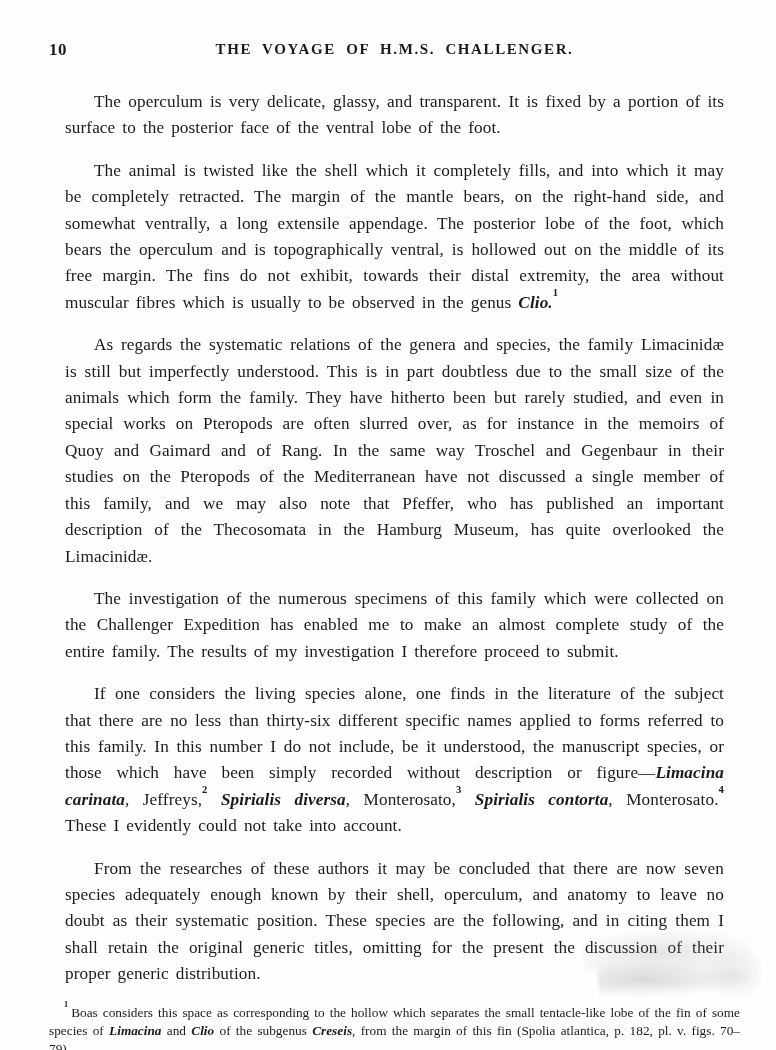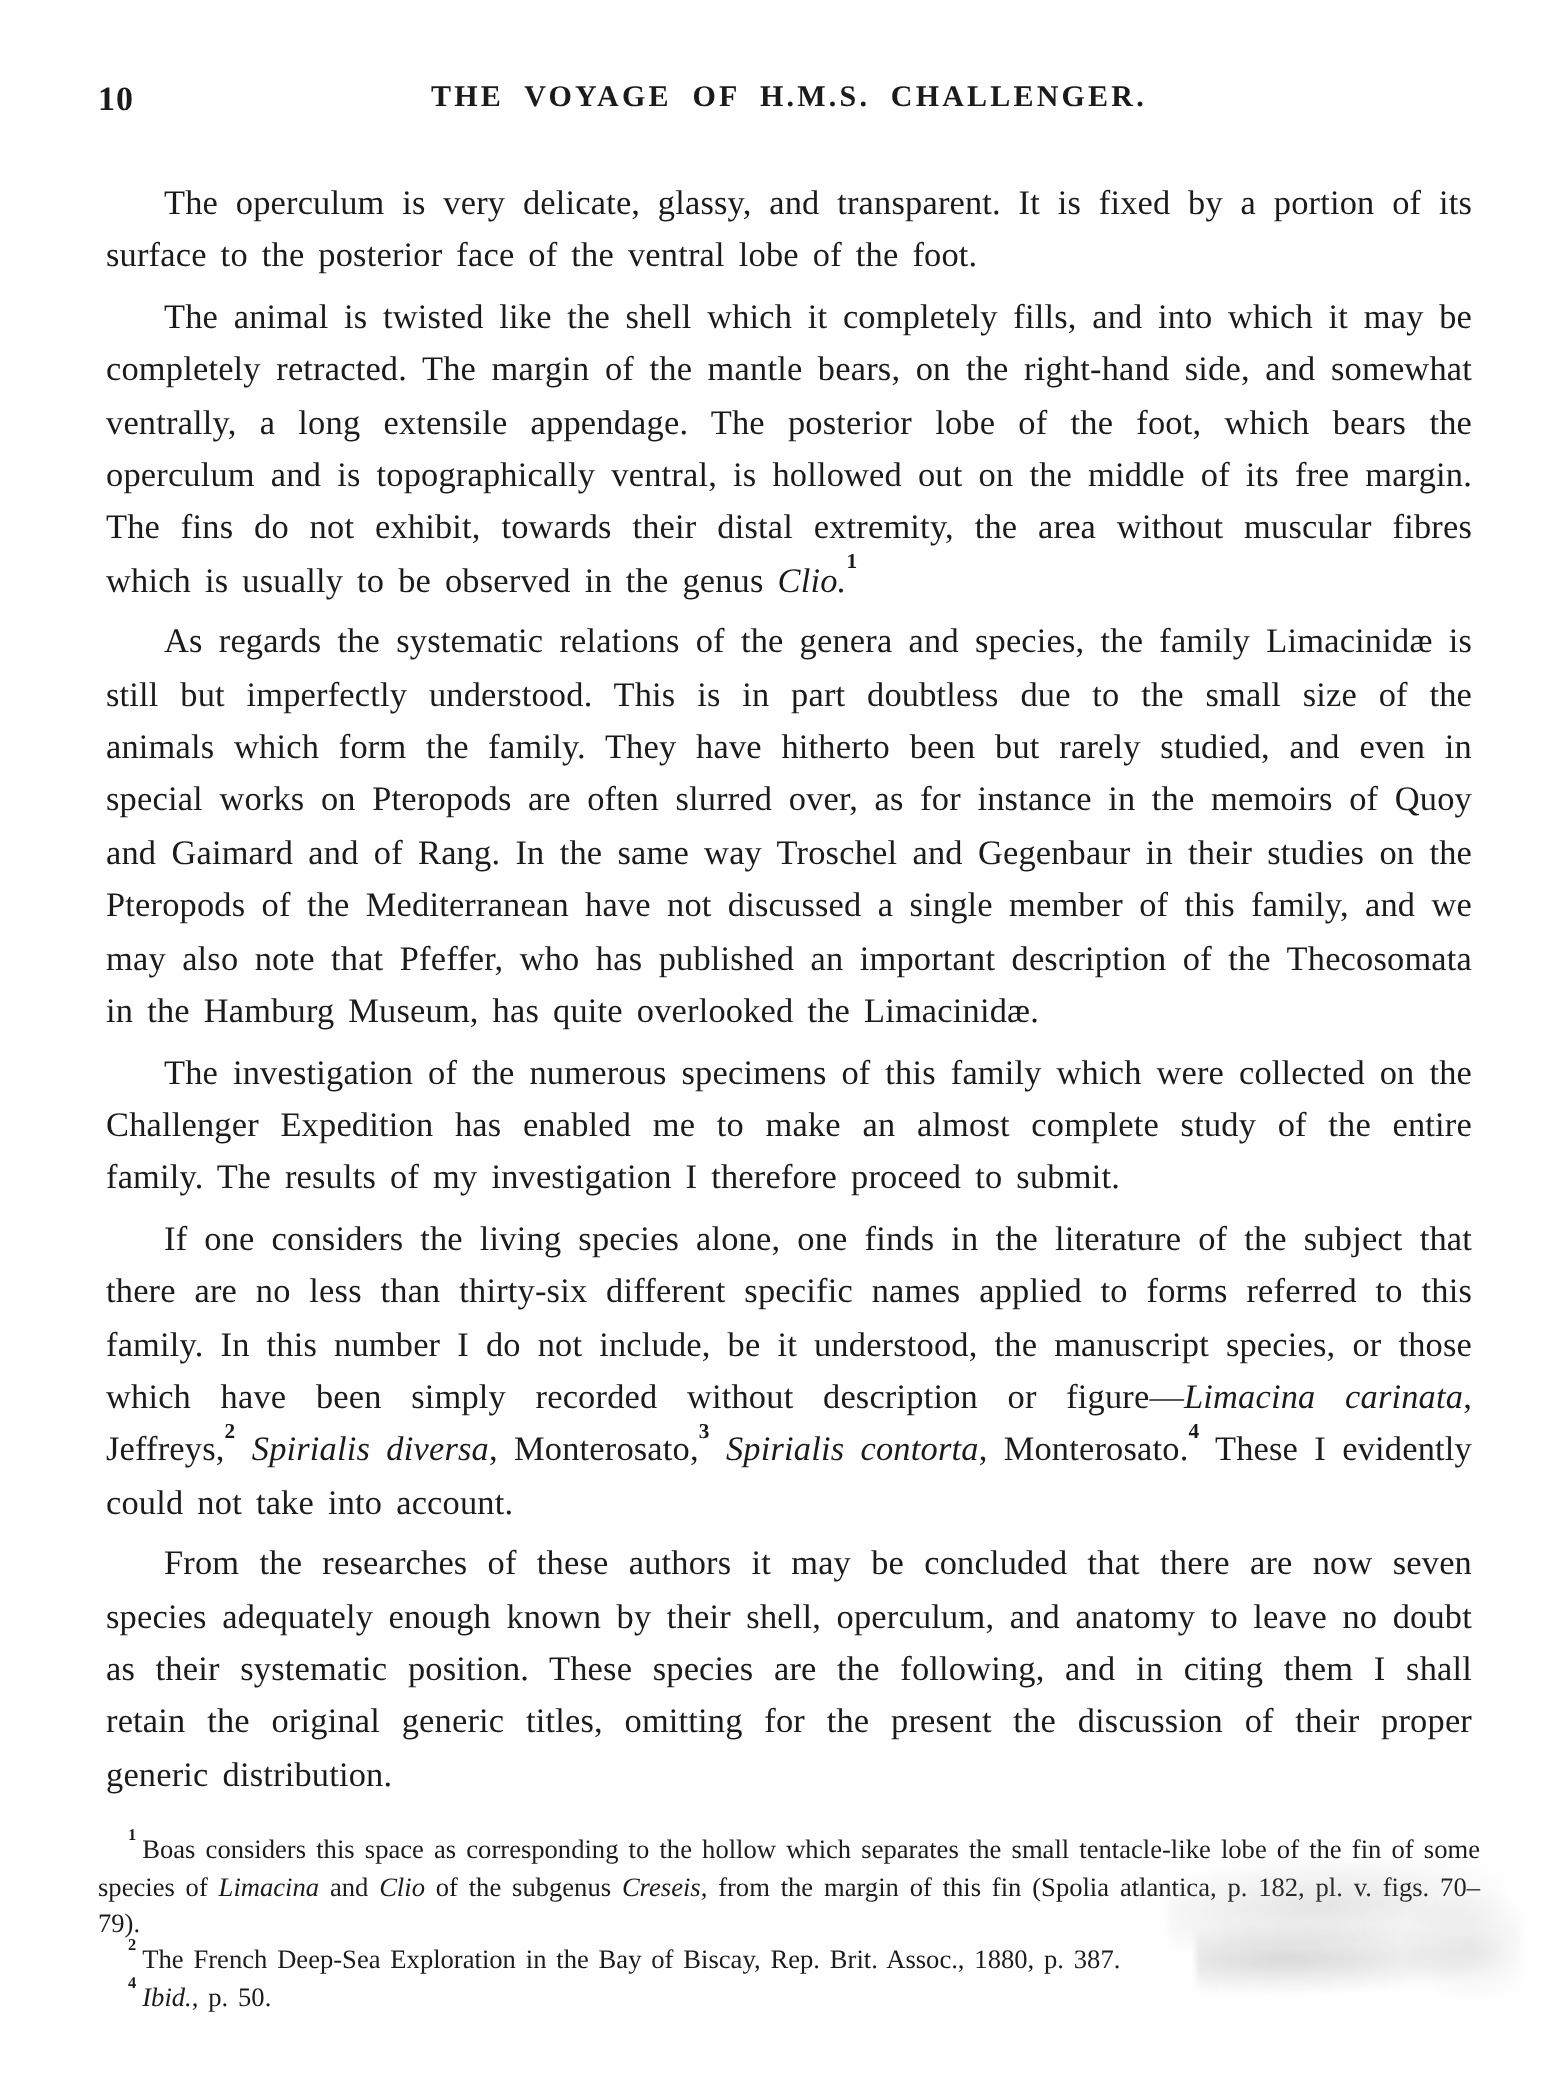--- a/index.html
+++ b/index.html
@@ -41,7 +41,7 @@
     margin-top: 27px;
   }
   .body-text p {
-    margin: 4px;
+    margin: 16px;
     font-size: 17.2px;
     line-height: 26.4px;
     text-align: justify;

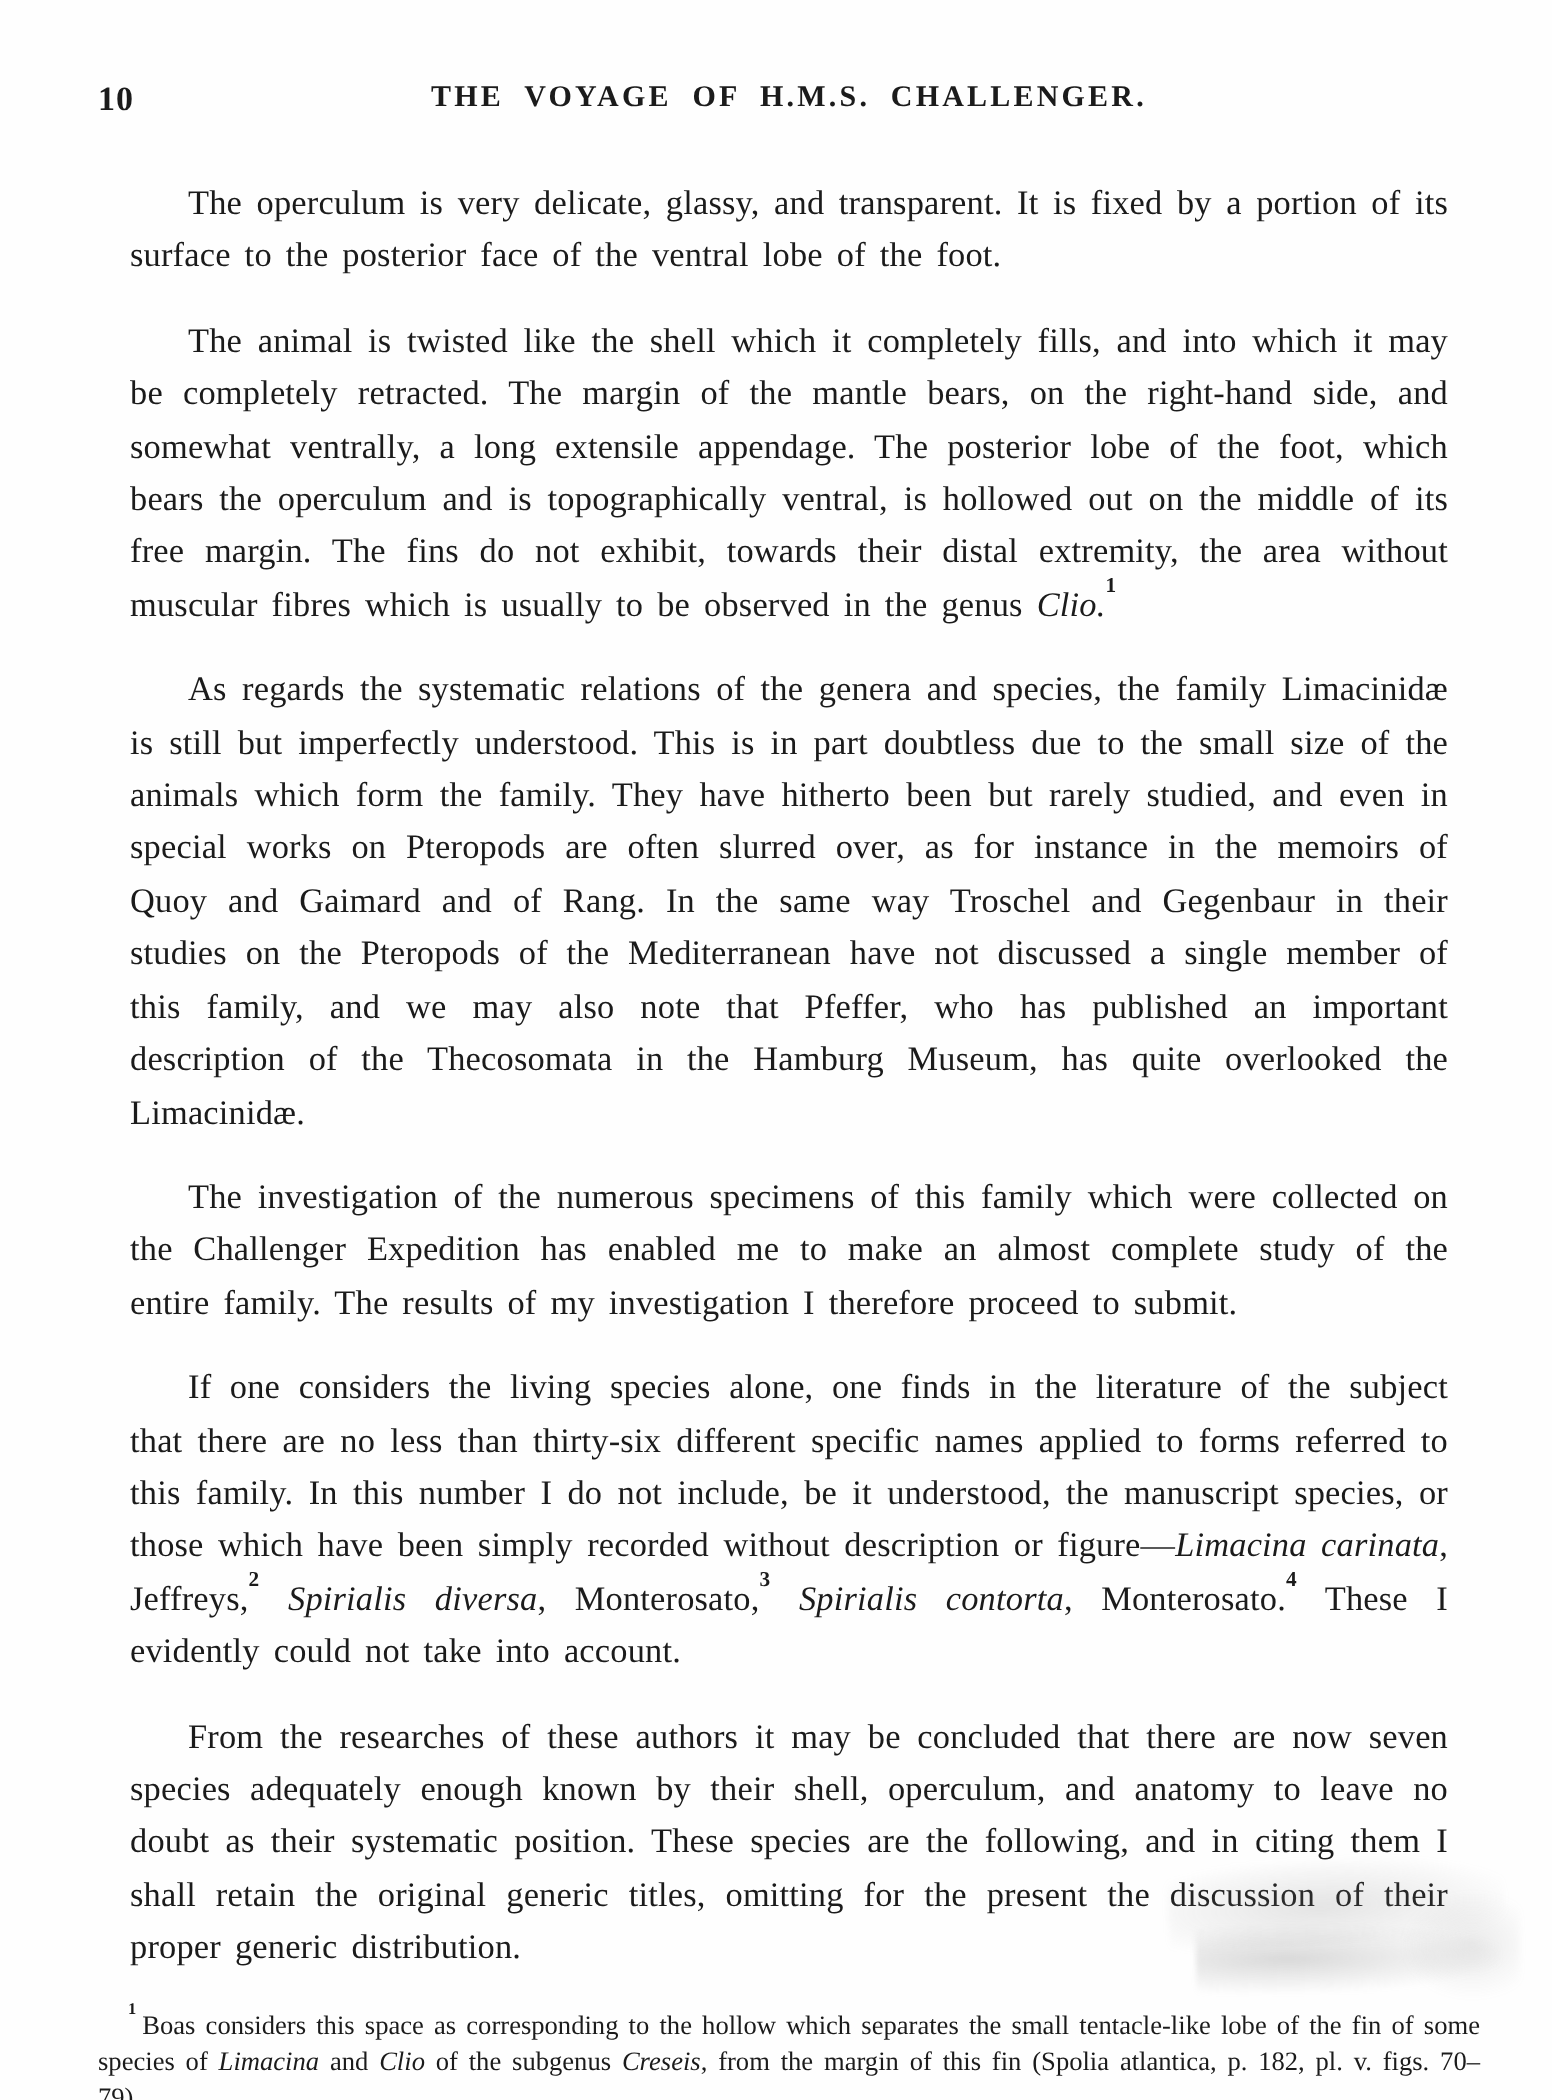--- a/index.html
+++ b/index.html
@@ -49,7 +49,7 @@
     word-spacing: 2.6px;
     letter-spacing: 0.1px;
   }
-  .it { font-style: italic; }
+  .it { font-style: italic; font-weight: bold; }
   .body-text sup, .footnotes sup {
     font-size: 0.62em;
     line-height: 0;

